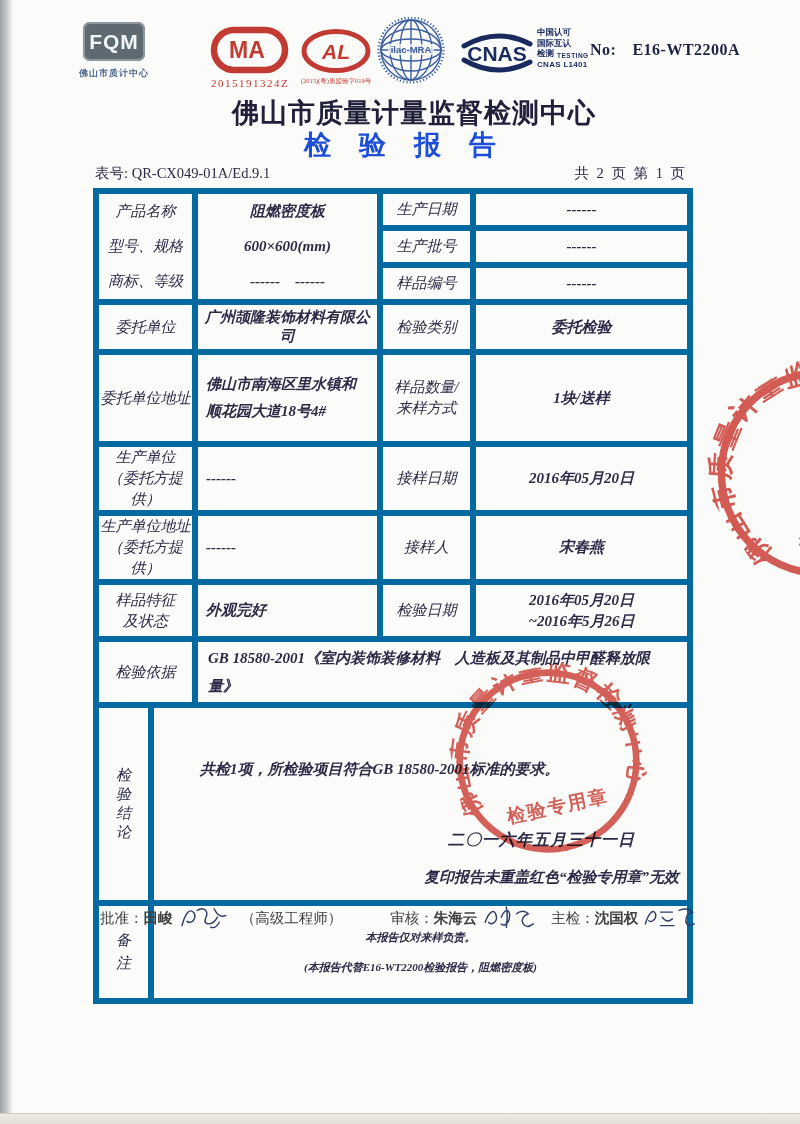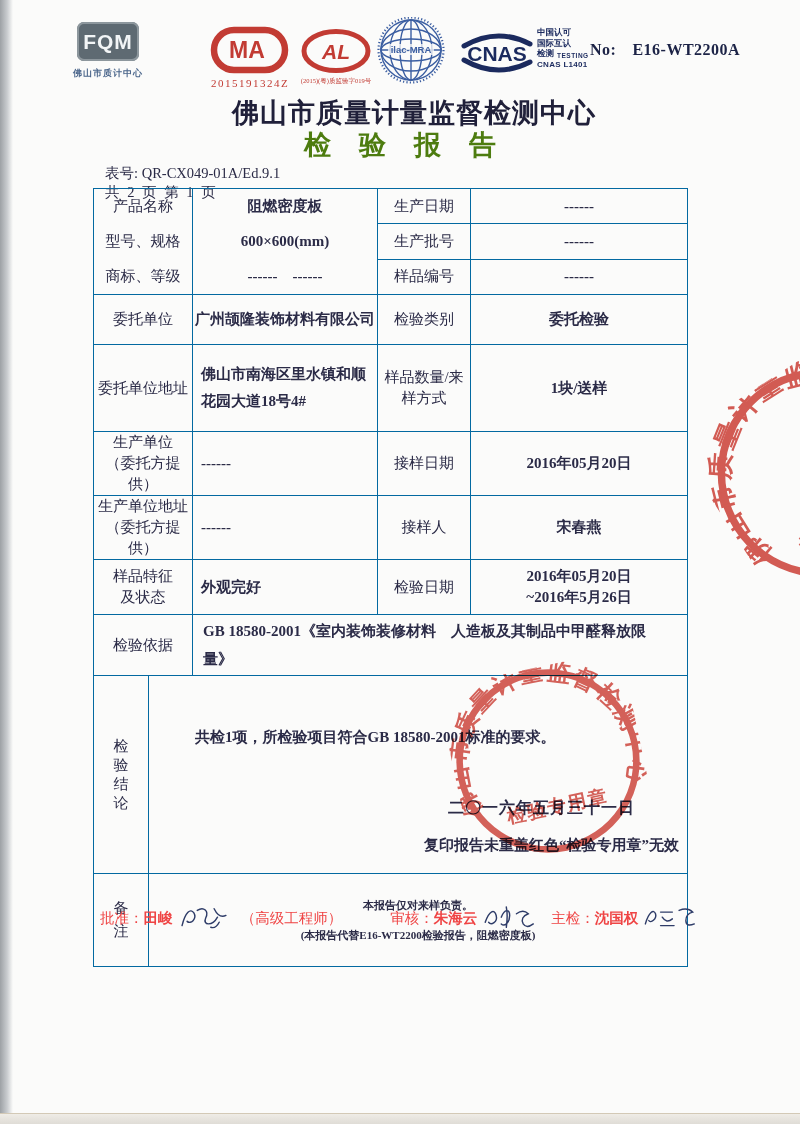--- a/index.html
+++ b/index.html
@@ -20,7 +20,7 @@
 
   
   .logo-group { position:absolute; display:flex; flex-direction:column; align-items:center; }
-  .fqm-wrap { left:66px; top:22px; width:84px; }
+  .fqm-wrap { left:72px; top:22px; width:84px; }
   .fqm-box { width:62px; height:39px; background:#5e6a72; border-radius:7px;
     color:#f2f5f6; font:700 21px "Liberation Sans",sans-serif; letter-spacing:1px;
     display:flex; align-items:center; justify-content:center;

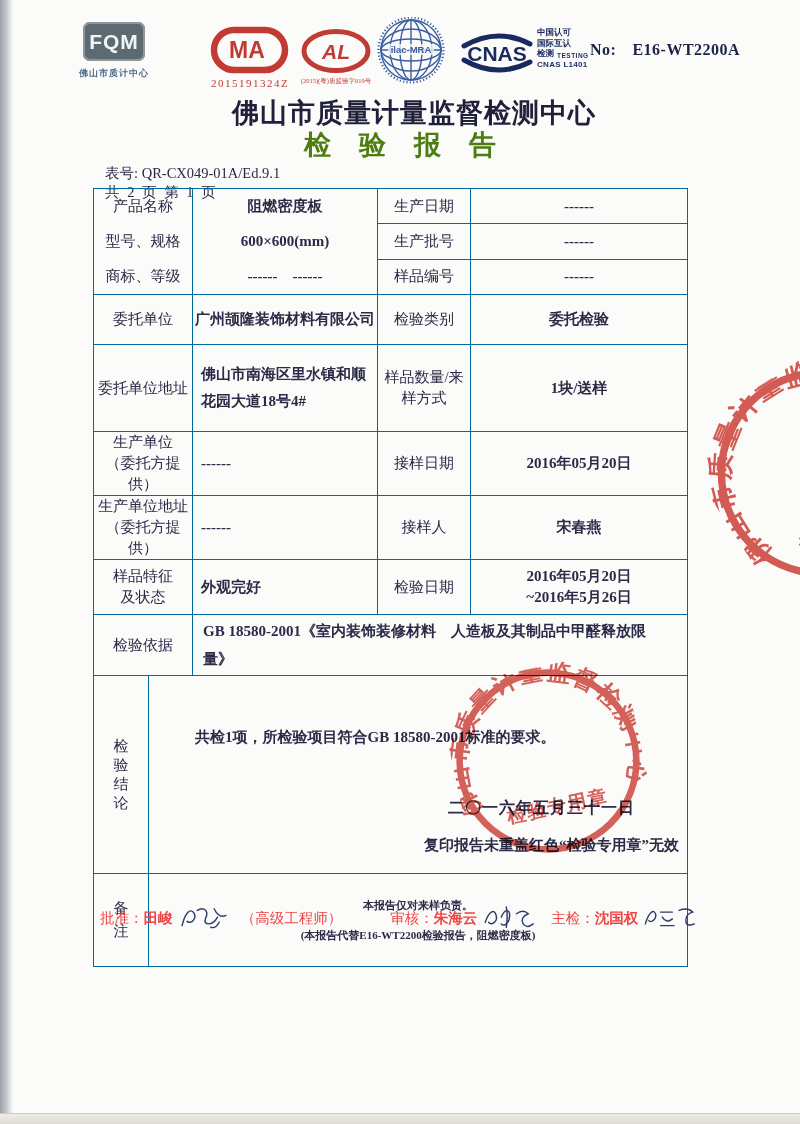--- a/index.html
+++ b/index.html
@@ -45,7 +45,7 @@
   .org-title { position:absolute; top:95px; left:0; width:800px; text-align:center;
     font-size:27px; font-weight:700; letter-spacing:1px; color:#20203a; transform:translateX(14px); }
   .doc-title { position:absolute; top:127px; left:0; width:800px; text-align:center;
-    font-size:27px; font-weight:700; letter-spacing:28px; text-indent:28px; color:#4d7c0f; }
+    font-size:27px; font-weight:700; letter-spacing:28px; text-indent:28px; color:#1d4ed8; }
   .meta-row { position:absolute; top:164px; left:105px; width:592px;
     display:flex; justify-content:space-between; font-size:14.5px; color:#2a2a46;flex-direction:column; }
   .meta-pages { letter-spacing:2px; }

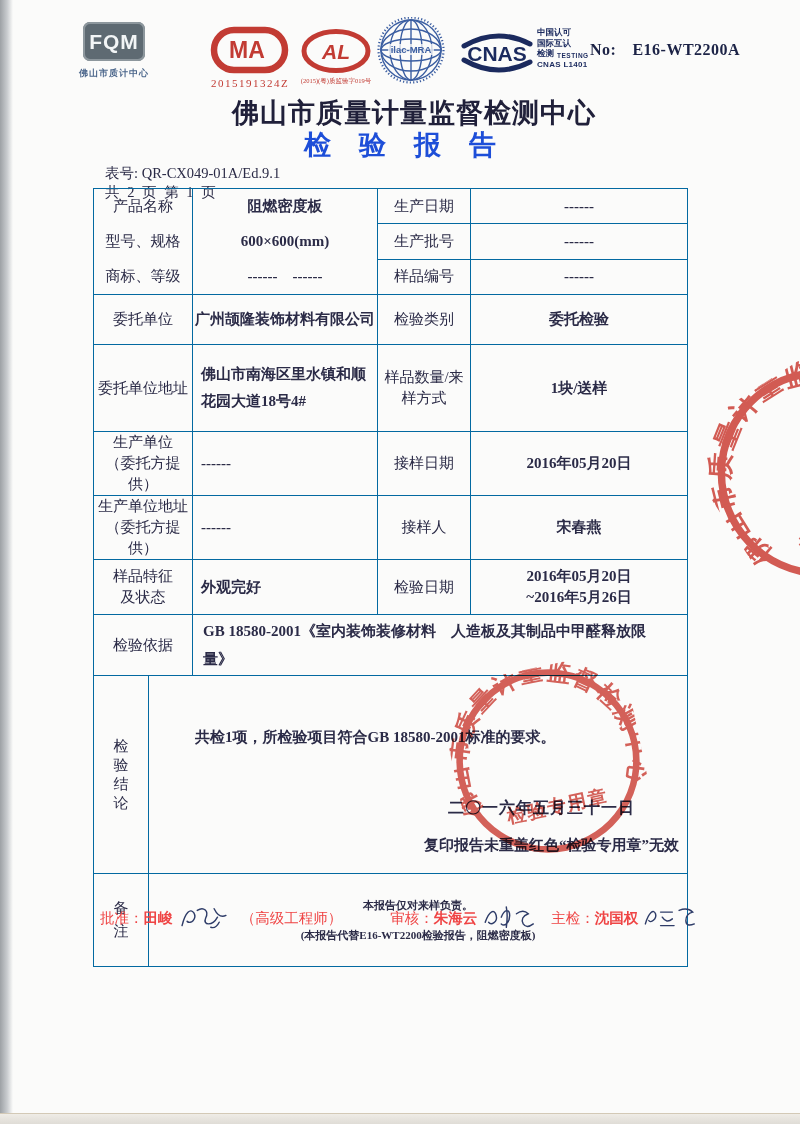--- a/index.html
+++ b/index.html
@@ -46,8 +46,8 @@
     font-size:27px; font-weight:700; letter-spacing:1px; color:#20203a; transform:translateX(14px); }
   .doc-title { position:absolute; top:127px; left:0; width:800px; text-align:center;
     font-size:27px; font-weight:700; letter-spacing:28px; text-indent:28px; color:#1d4ed8; }
-  .meta-row { position:absolute; top:164px; left:105px; width:592px;
-    display:flex; justify-content:space-between; font-size:14.5px; color:#2a2a46;flex-direction:column; }
+  .meta-row { position:absolute; top:164px; left:95px; width:592px;
+    display:flex; justify-content:space-between; font-size:14.5px; color:#2a2a46; }
   .meta-pages { letter-spacing:2px; }
 
   

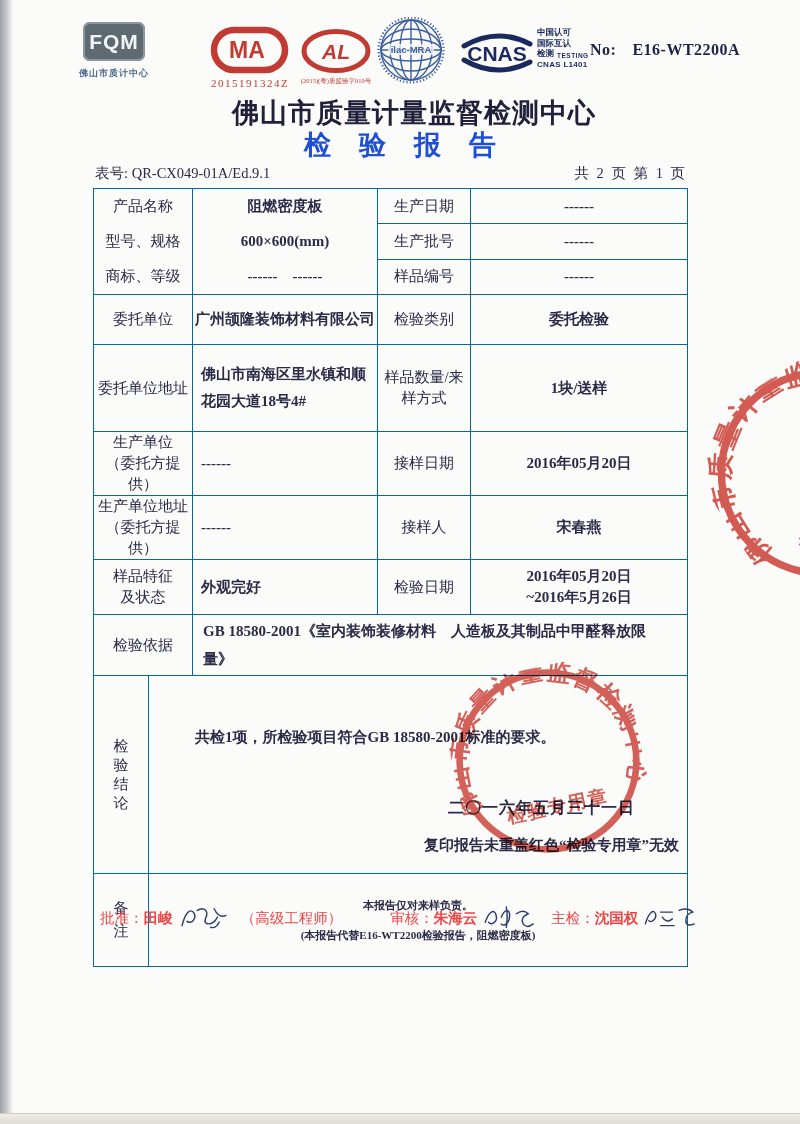--- a/index.html
+++ b/index.html
@@ -53,8 +53,8 @@
   
   table.report { position:absolute; left:93px; top:188px; width:594px;
     border-collapse:collapse; table-layout:fixed; }
-  table.report td { border:1px solid #0369a1; font-size:15px; text-align:center;
-    vertical-align:middle; padding:0; color:#2b2b47; overflow:hidden; }
+  table.report td { border:6px solid #0369a1; font-size:15px; text-align:center;
+    vertical-align:middle; padding:0; color:#2b2b47; overflow:hidden;font-style:italic; }
   .h35{height:35px} .h50{height:50px} .h57{height:57px} .h55{height:55px}
   .h198{height:198px} .h73{height:73px}
   .val { font-weight:700; }

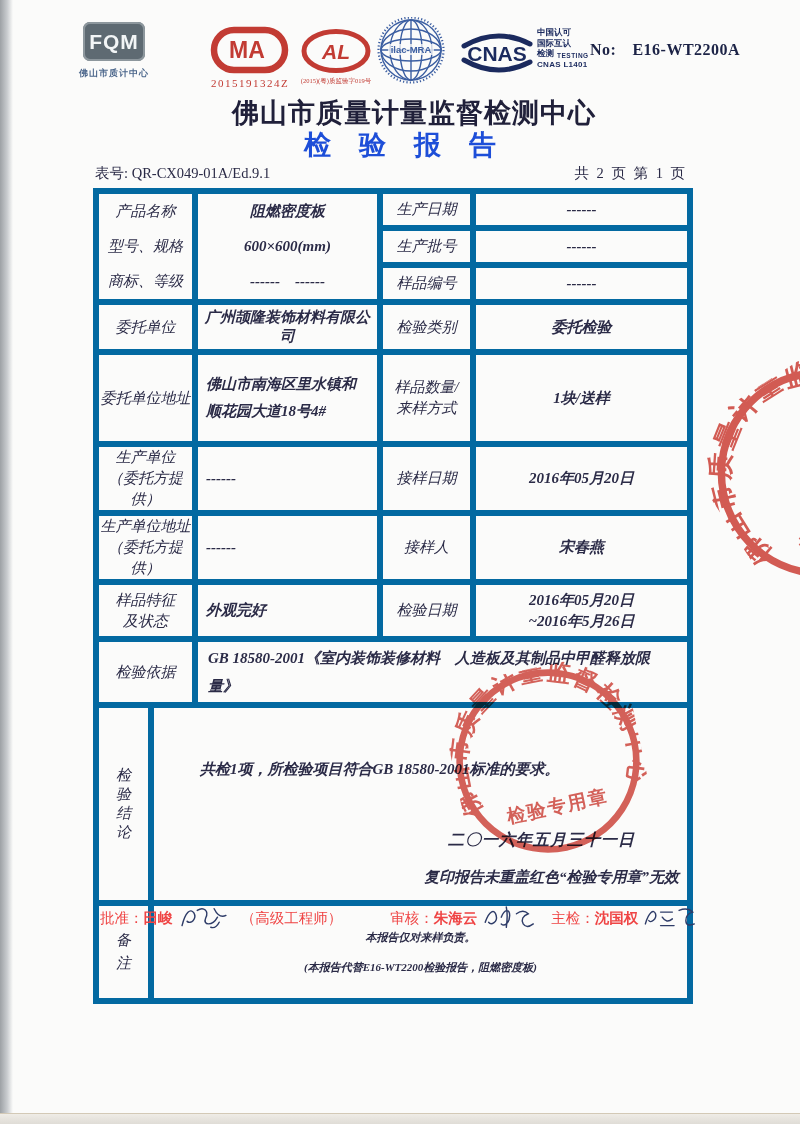--- a/index.html
+++ b/index.html
@@ -81,7 +81,7 @@
 
   
   .sig-row { position:absolute; top:901px; left:100px; width:600px;
-    display:flex; align-items:center; font-size:14.5px; color:#ef4444; white-space:nowrap; }
+    display:flex; align-items:center; font-size:14.5px; color:#404040; white-space:nowrap; }
   .sig-name { font-weight:700; }
   .sig-svg { margin:0 2px 0 4px; }
   .sig-title { margin:0 28px 0 10px; } .gap-b { margin-left:20px; } .gap-c { margin-left:14px; }

